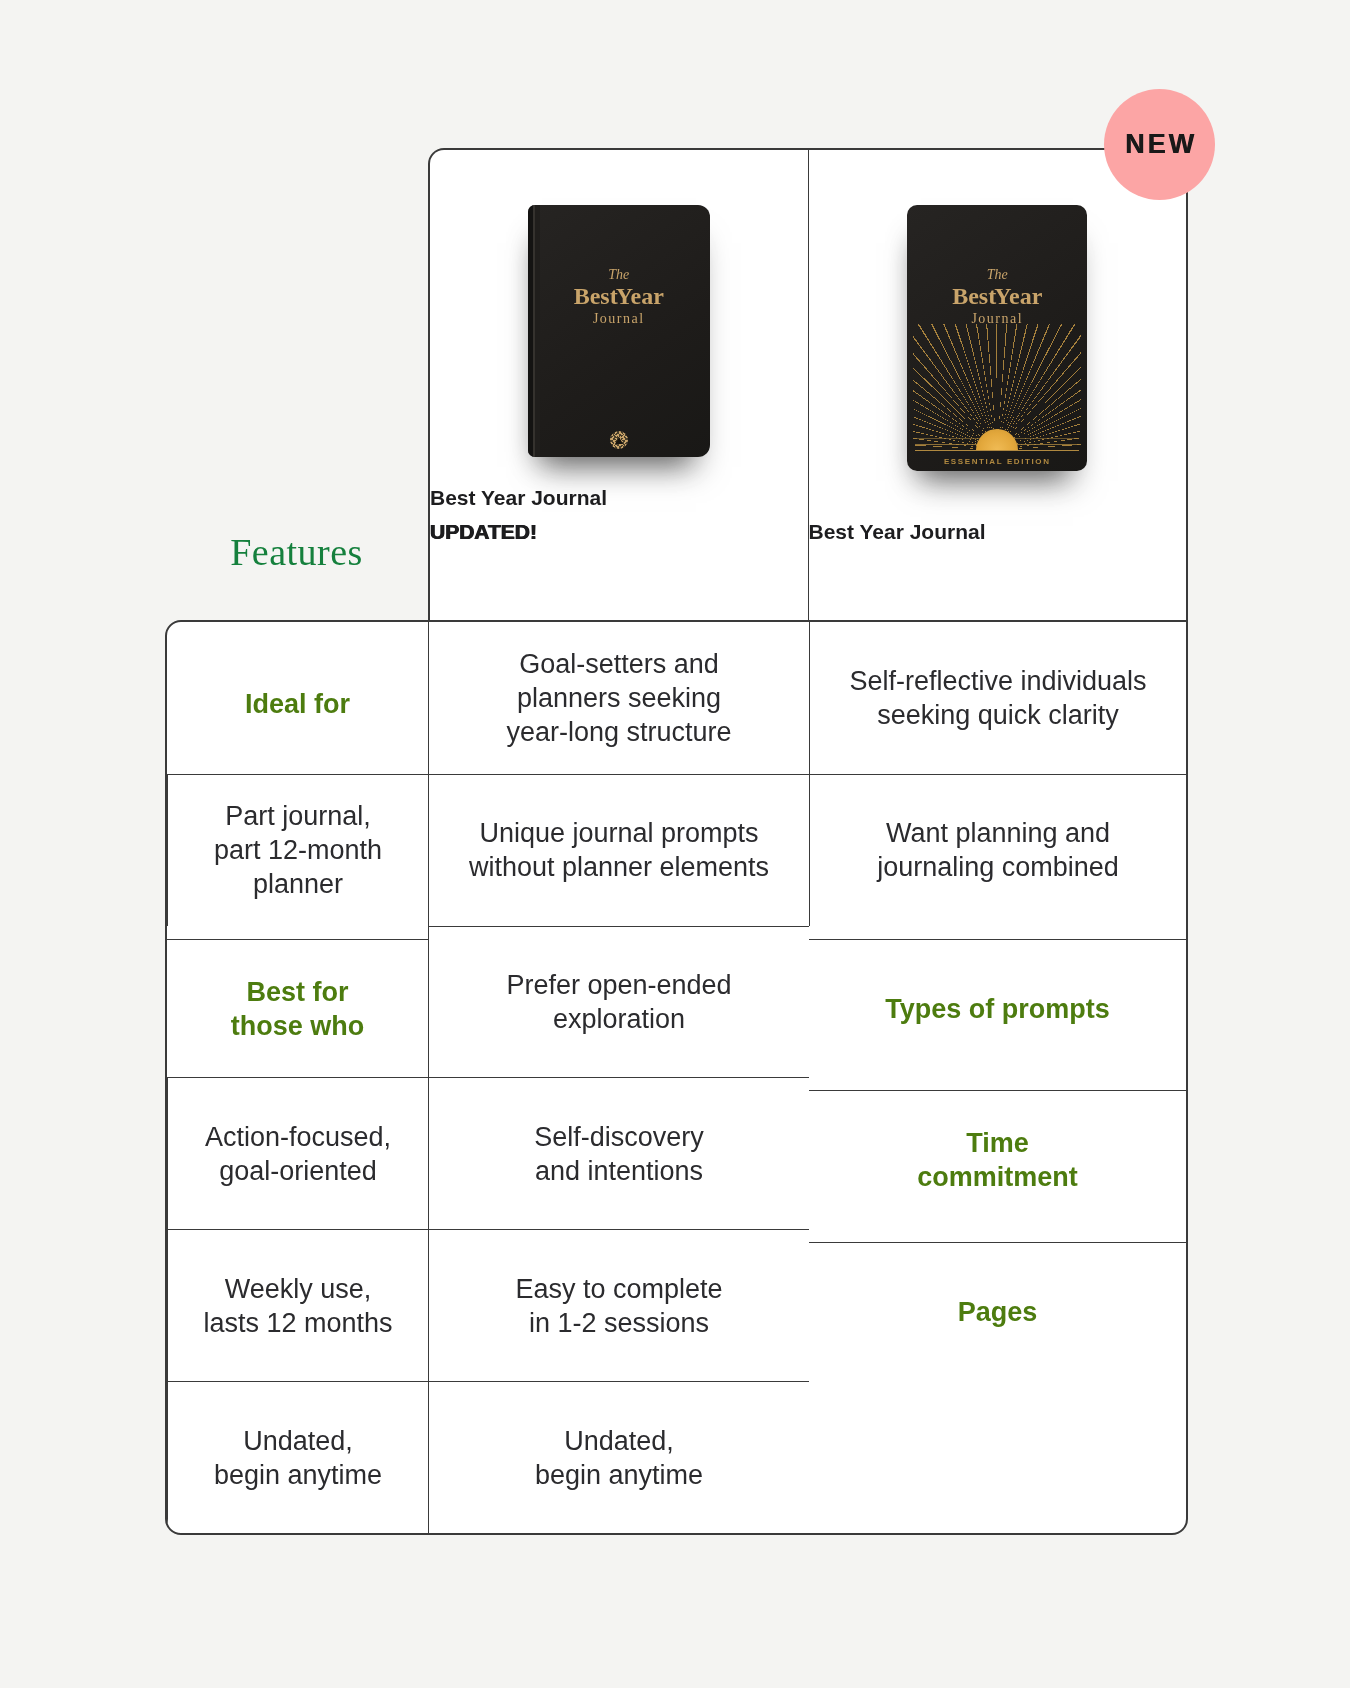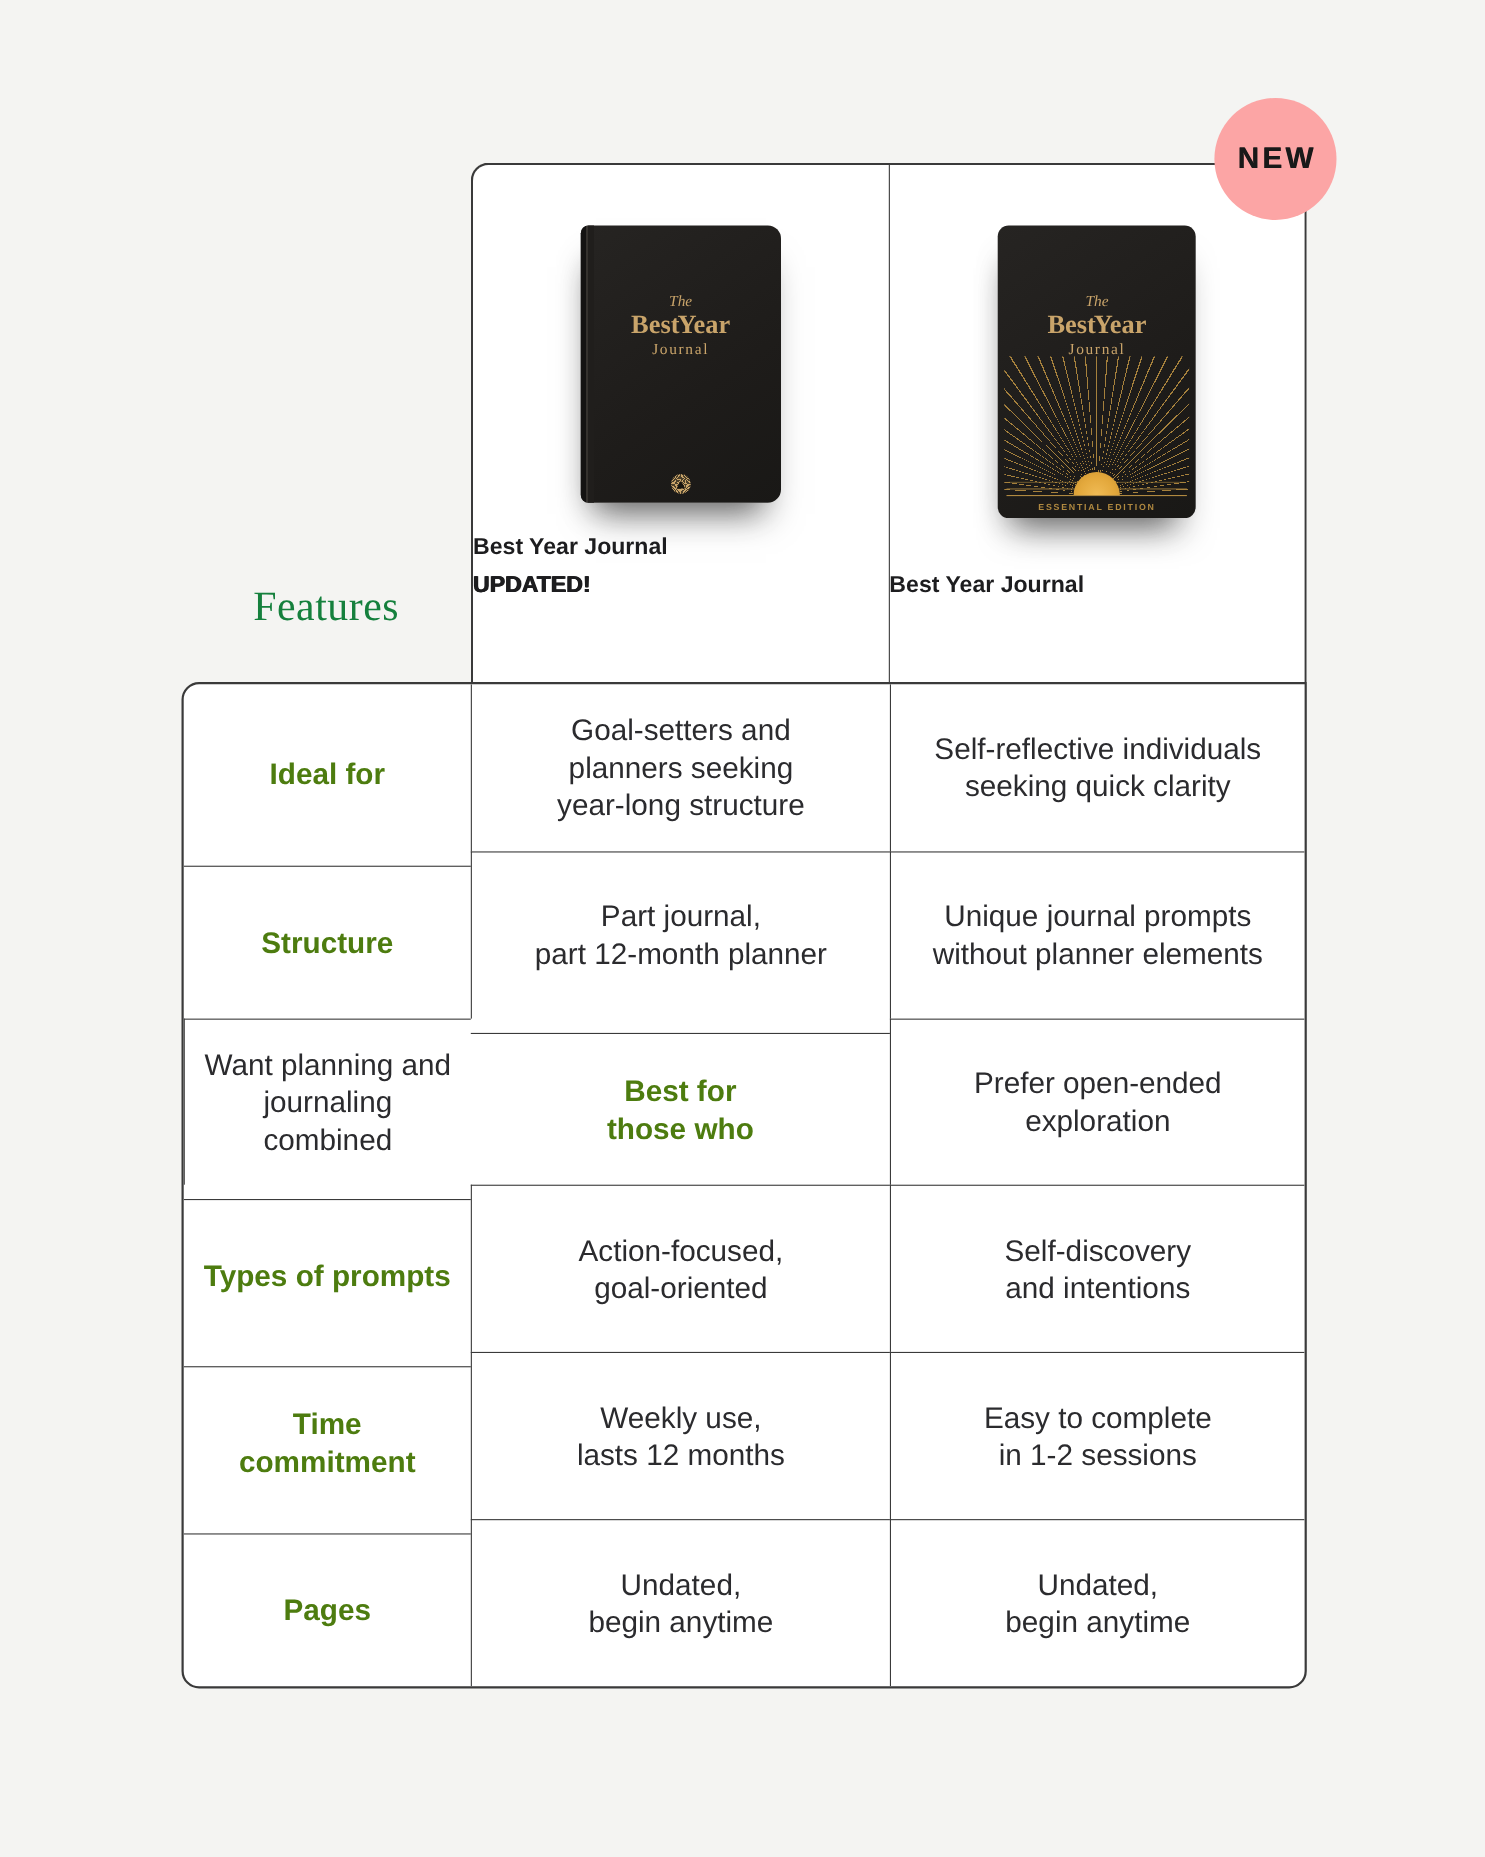--- a/index.html
+++ b/index.html
@@ -178,7 +178,6 @@
   <div class="cell c3">Self-reflective individuals
 seeking quick clarity</div>
 
-  <div class="cell label c1 bt">Structure</div>
   <div class="cell c2 bt">Part journal,
 part 12-month planner</div>
   <div class="cell c3 bt">Unique journal prompts

